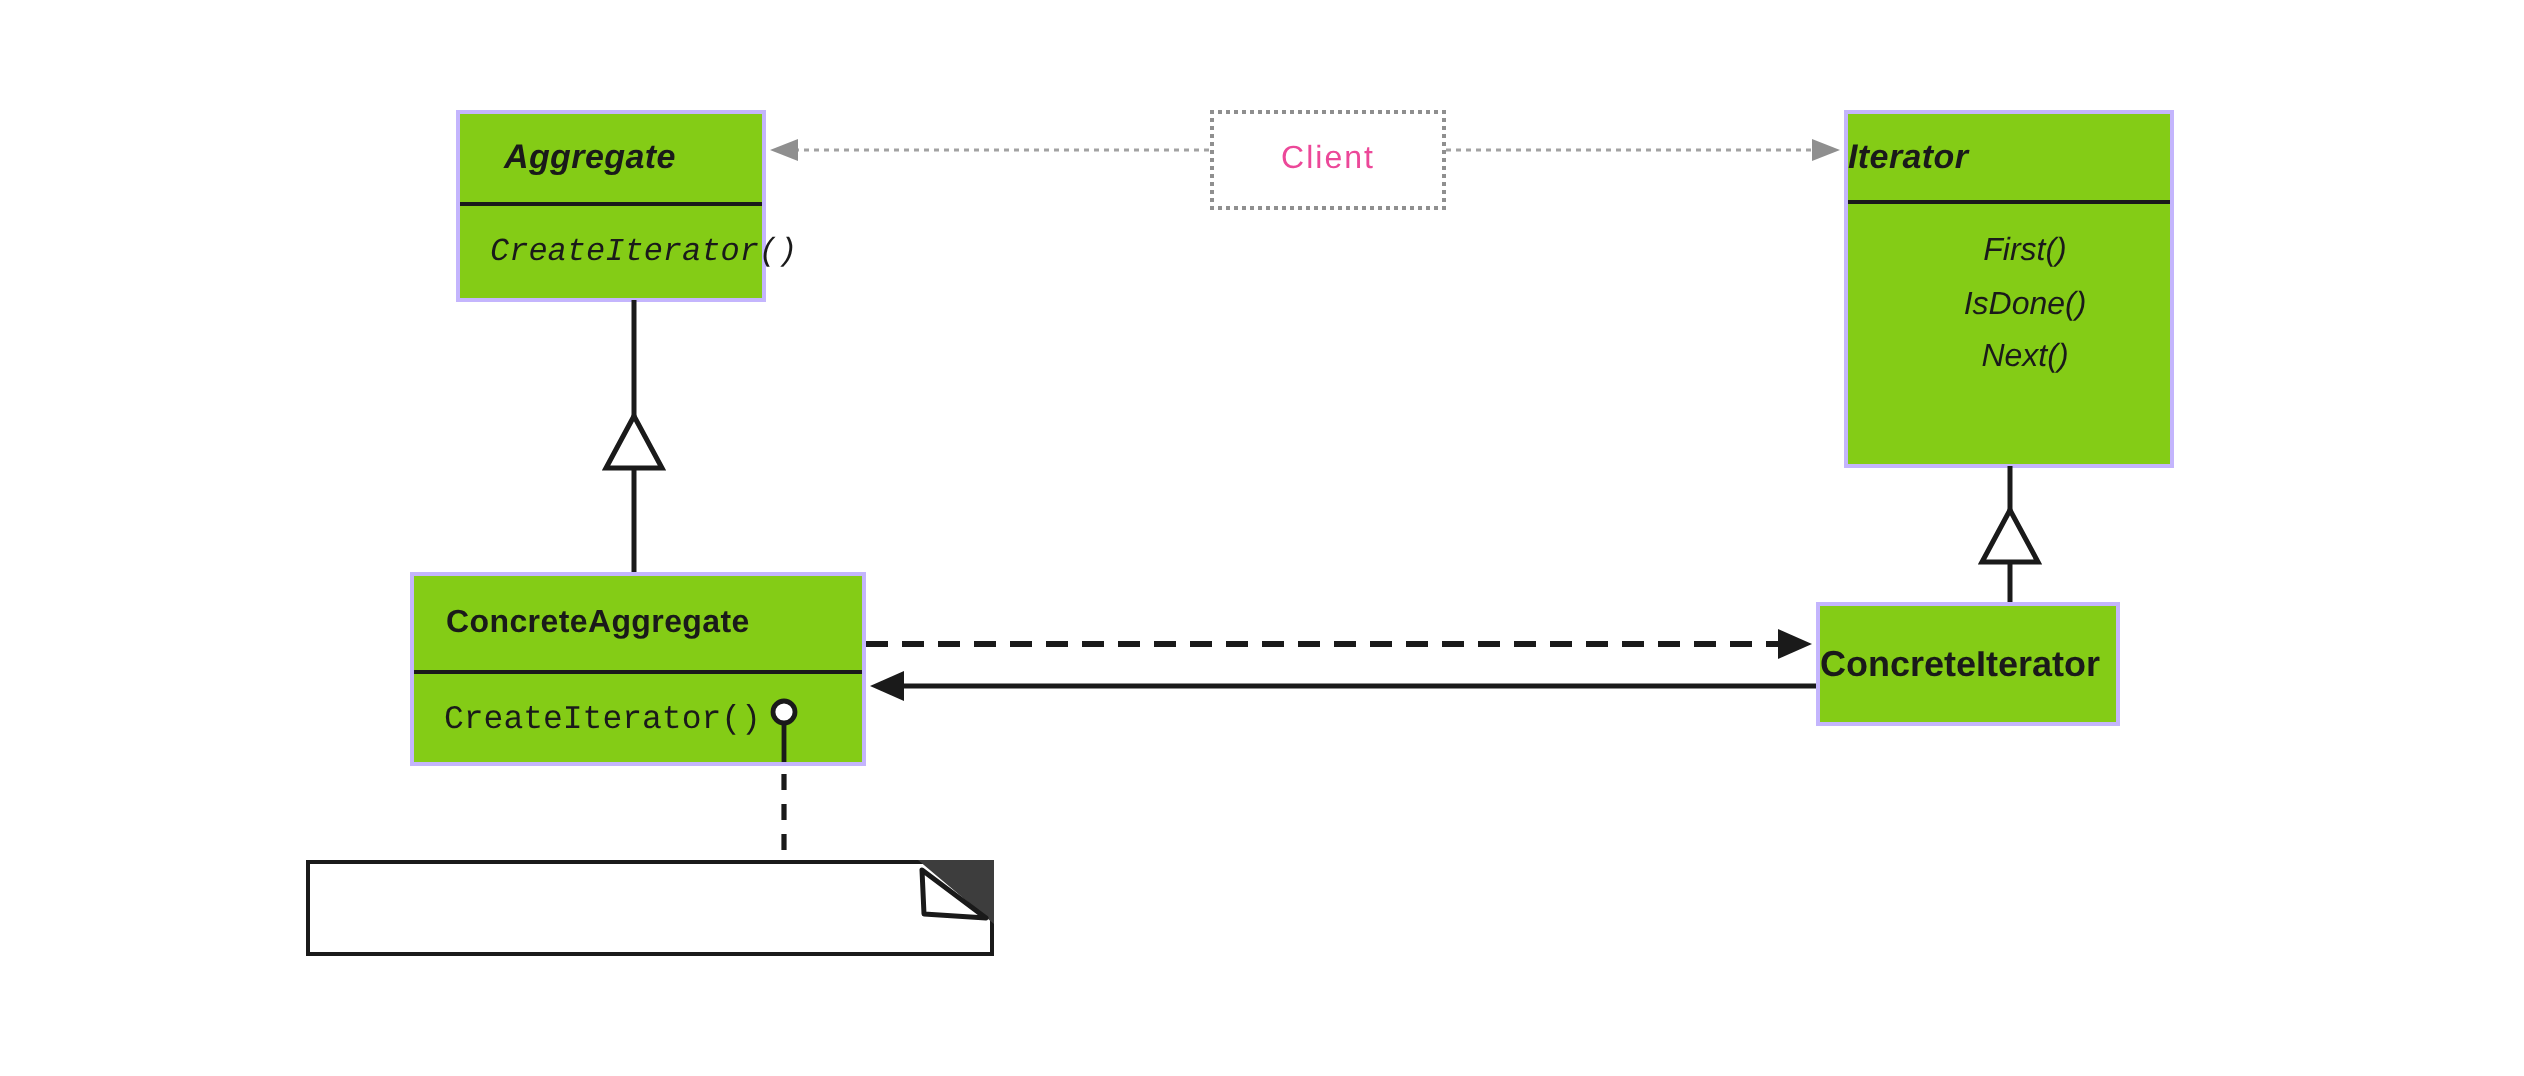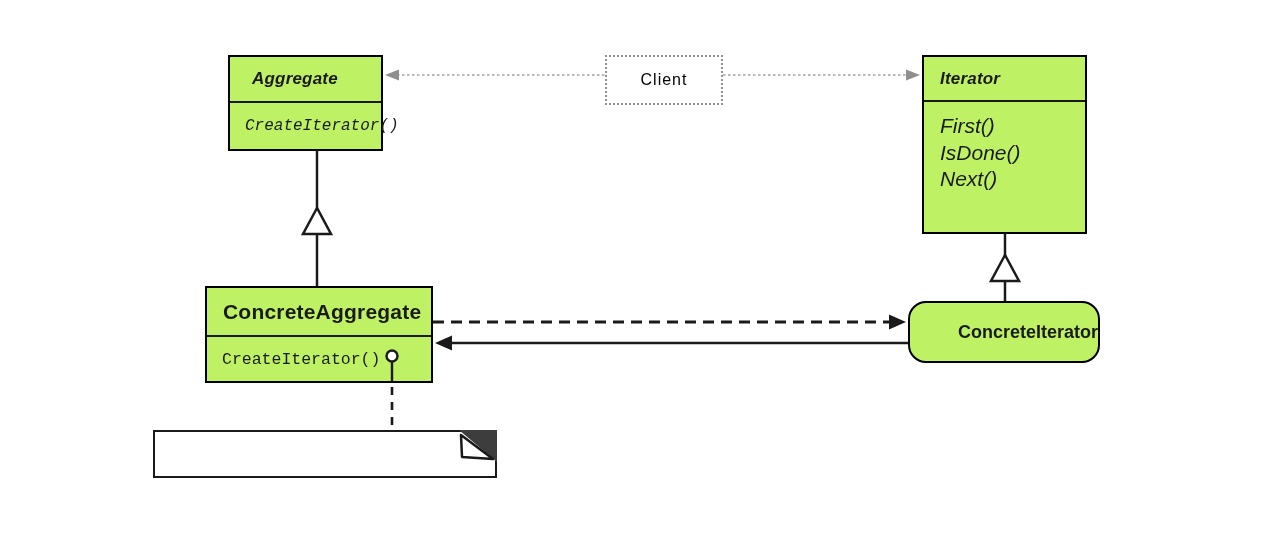--- a/index.html
+++ b/index.html
@@ -19,8 +19,8 @@
   .class-box {
     position: absolute;
     box-sizing: border-box;
-    border: 2px solid #000000;
-    background: #bef264;
+    border: 2px solid #c4b5fd;
+    background: #84cc16;
   }
   .compartment-title {
     box-sizing: border-box;

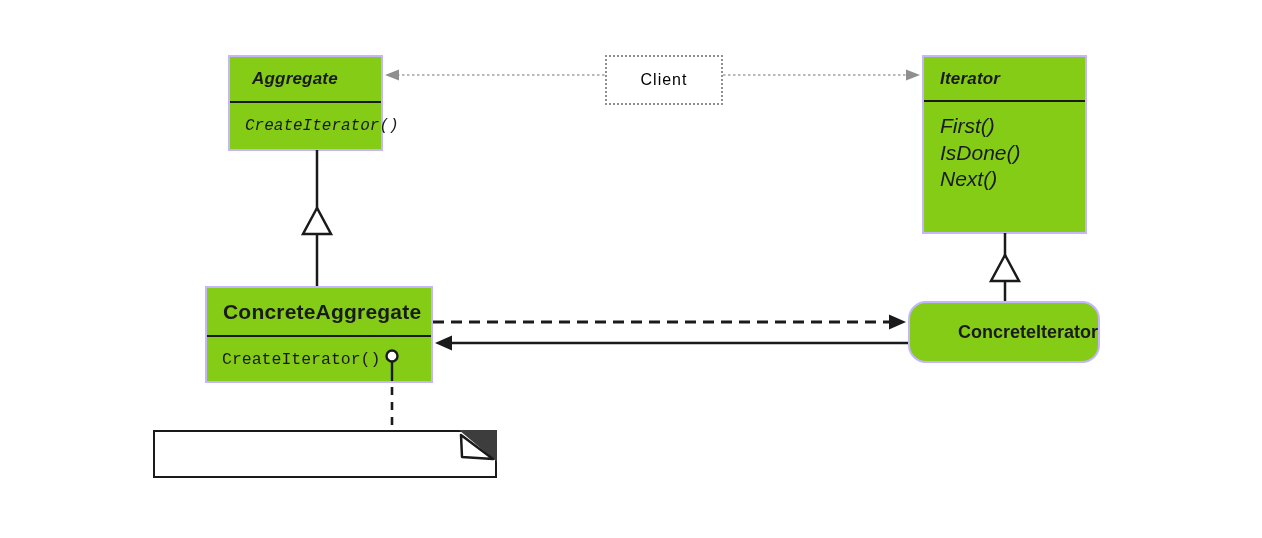--- a/index.html
+++ b/index.html
@@ -76,7 +76,7 @@
     border: 2px dotted #8f8f8f;
     background: #ffffff;
     display: flex; align-items: center; justify-content: center;
-    color: #000000;
+    color: #ec4899;
     font-size: 16px;
     letter-spacing: 1px;
     white-space: nowrap;

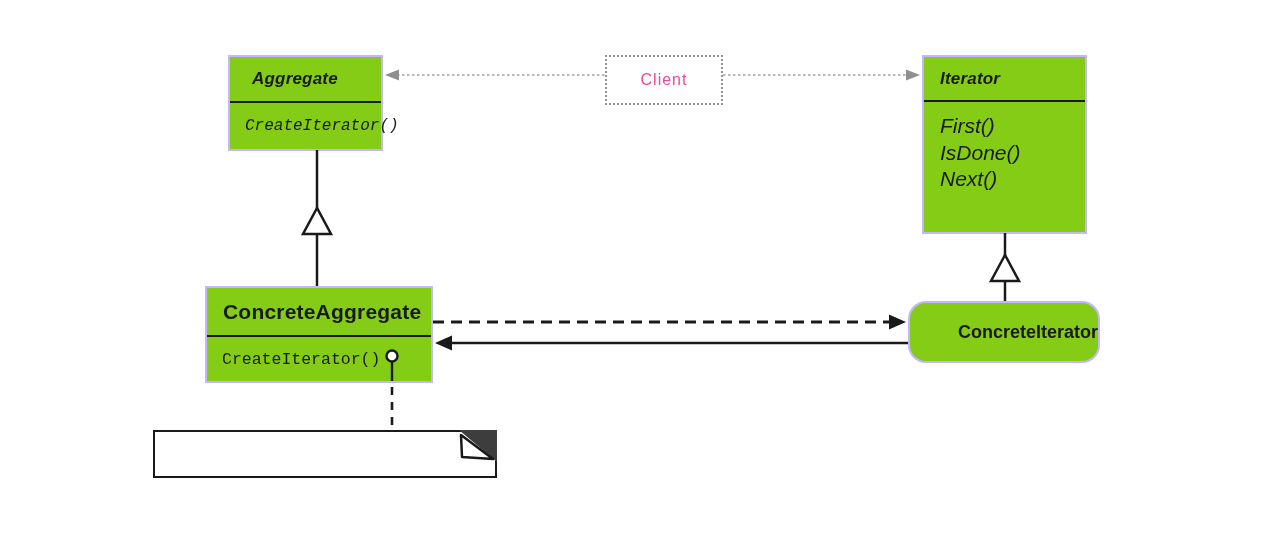--- a/index.html
+++ b/index.html
@@ -56,7 +56,7 @@
   #box-aggregate .compartment-methods { height: 46px; padding-left: 15px; }
   
   #box-iterator { left: 922px; top: 55px; width: 165px; height: 179px; }
-  #box-iterator .compartment-title { height: 45px; padding-left: 16px; }
+  #box-iterator .compartment-title { height: 45px; }
   #box-iterator .method-list { padding: 11px 0 0 16px; }
   
   #box-concrete-aggregate { left: 205px; top: 286px; width: 228px; height: 97px; }

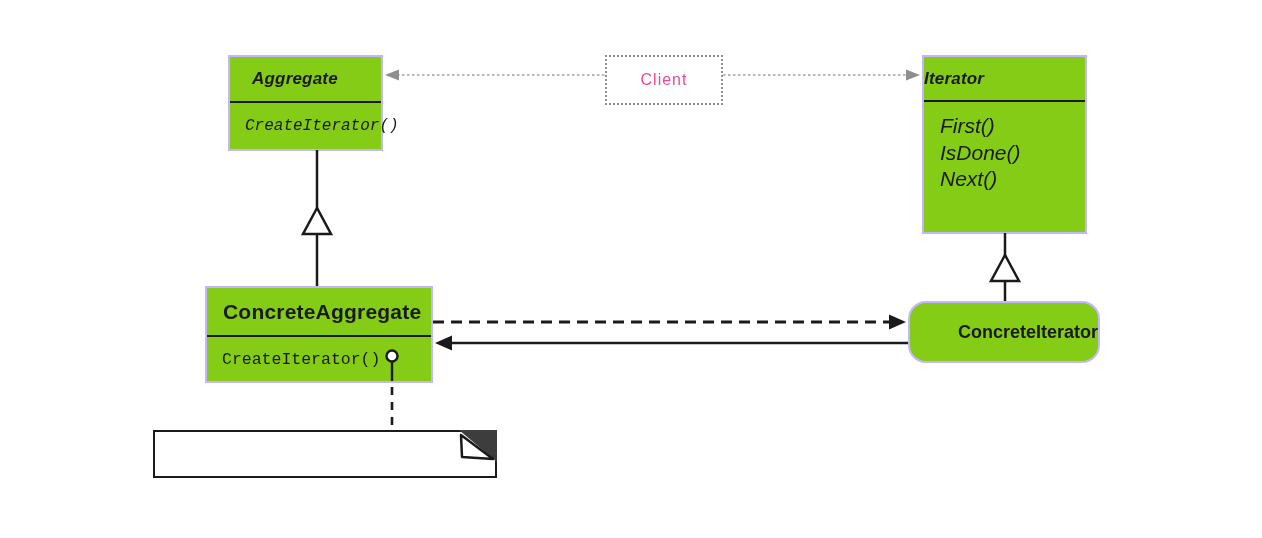--- a/index.html
+++ b/index.html
@@ -46,9 +46,10 @@
   }
   .method-list {
     box-sizing: border-box;
-    font-size: 21px;
+    font-size: 16px;
     line-height: 26.5px;
     white-space: nowrap;
+    text-align: center;
   }
   
   #box-aggregate { left: 228px; top: 55px; width: 155px; height: 96px; }

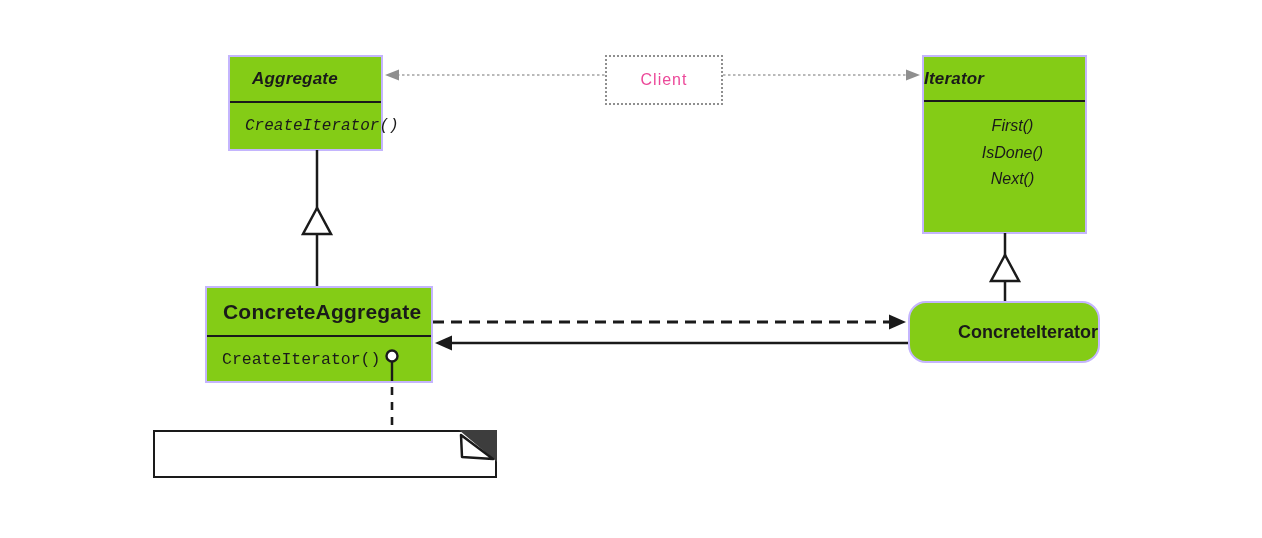--- a/index.html
+++ b/index.html
@@ -61,7 +61,7 @@
   #box-iterator .method-list { padding: 11px 0 0 16px; }
   
   #box-concrete-aggregate { left: 205px; top: 286px; width: 228px; height: 97px; }
-  #box-concrete-aggregate .compartment-title { height: 49px; padding-left: 16px; font-size: 21px; }
+  #box-concrete-aggregate .compartment-title { height: 49px; padding-left: 16px; font-size: 16px; }
   #box-concrete-aggregate .compartment-methods { height: 44px; padding-left: 15px; font-size: 16.5px; }
   
   #box-concrete-iterator {

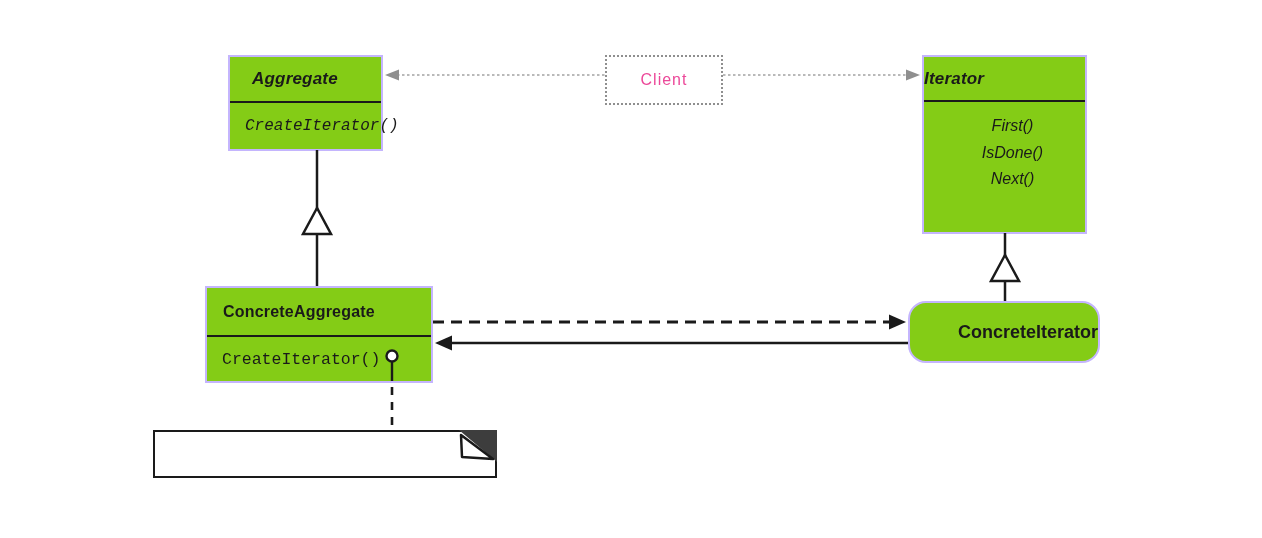--- a/index.html
+++ b/index.html
@@ -65,9 +65,9 @@
   #box-concrete-aggregate .compartment-methods { height: 44px; padding-left: 15px; font-size: 16.5px; }
   
   #box-concrete-iterator {
-    left: 908px; top: 301px; width: 192px; height: 62px;
-    display: flex; align-items: center; justify-content: flex-end;
-    font-weight: bold; font-size: 18px; white-space: nowrap; border-radius: 18px;
+    left: 908px; top: 301px; width: 152px; height: 62px;
+    display: flex; align-items: center; justify-content: flex-start;
+    font-weight: bold; font-size: 18px; white-space: nowrap;
   }
   
   #box-client {

